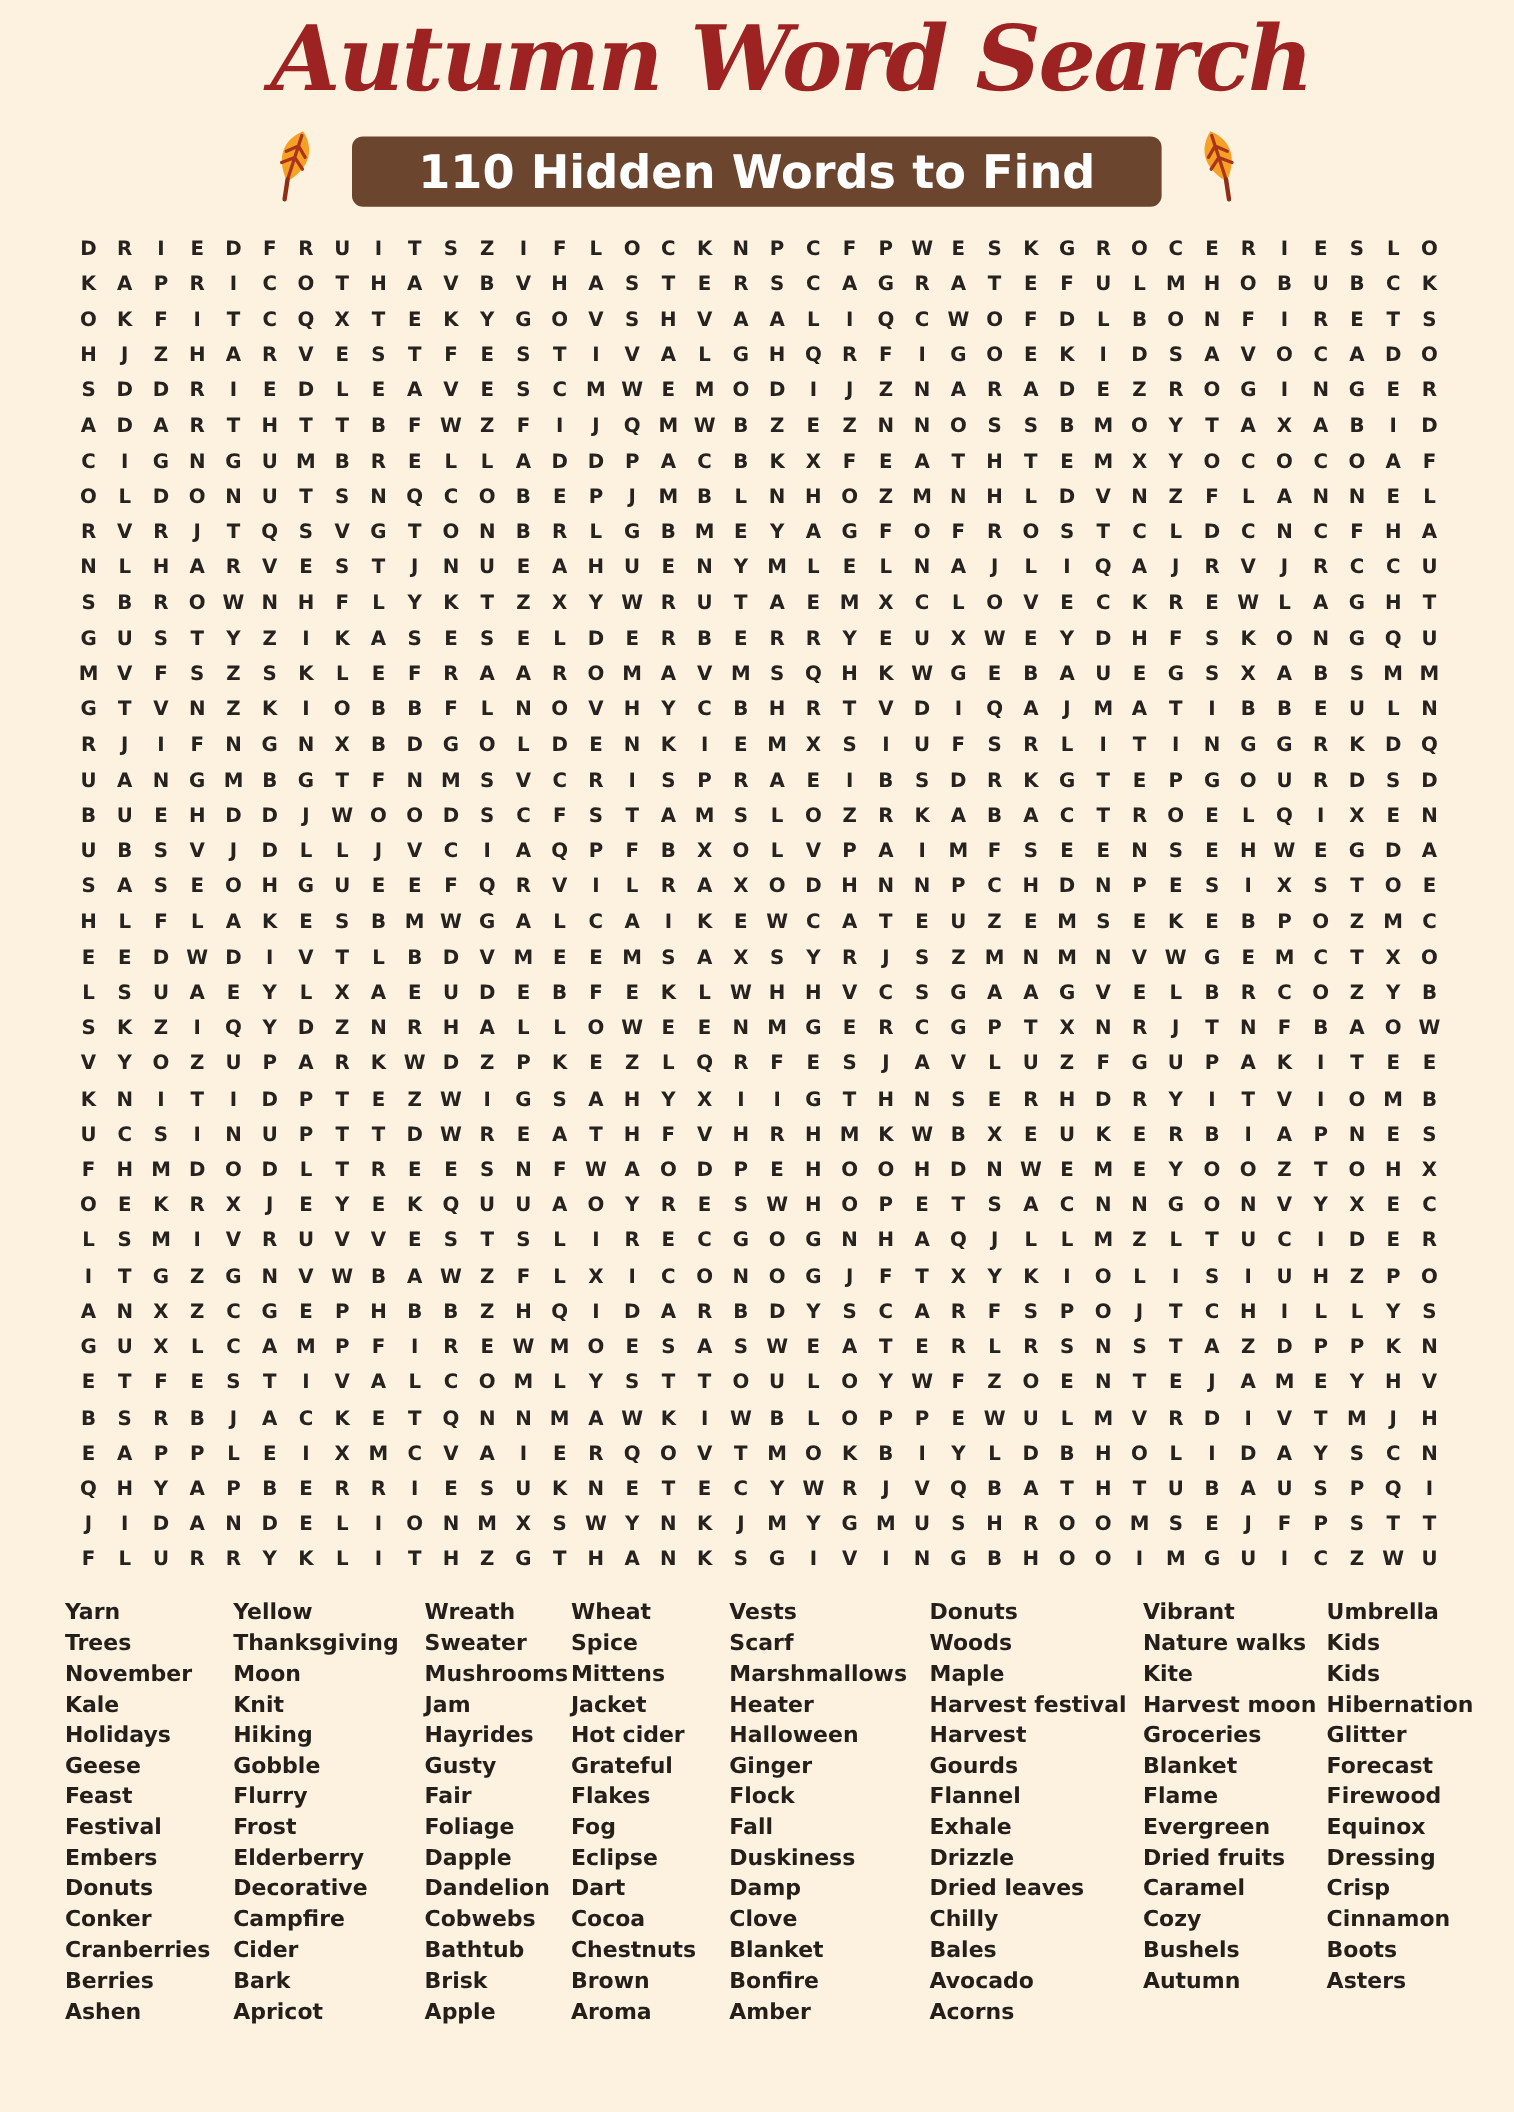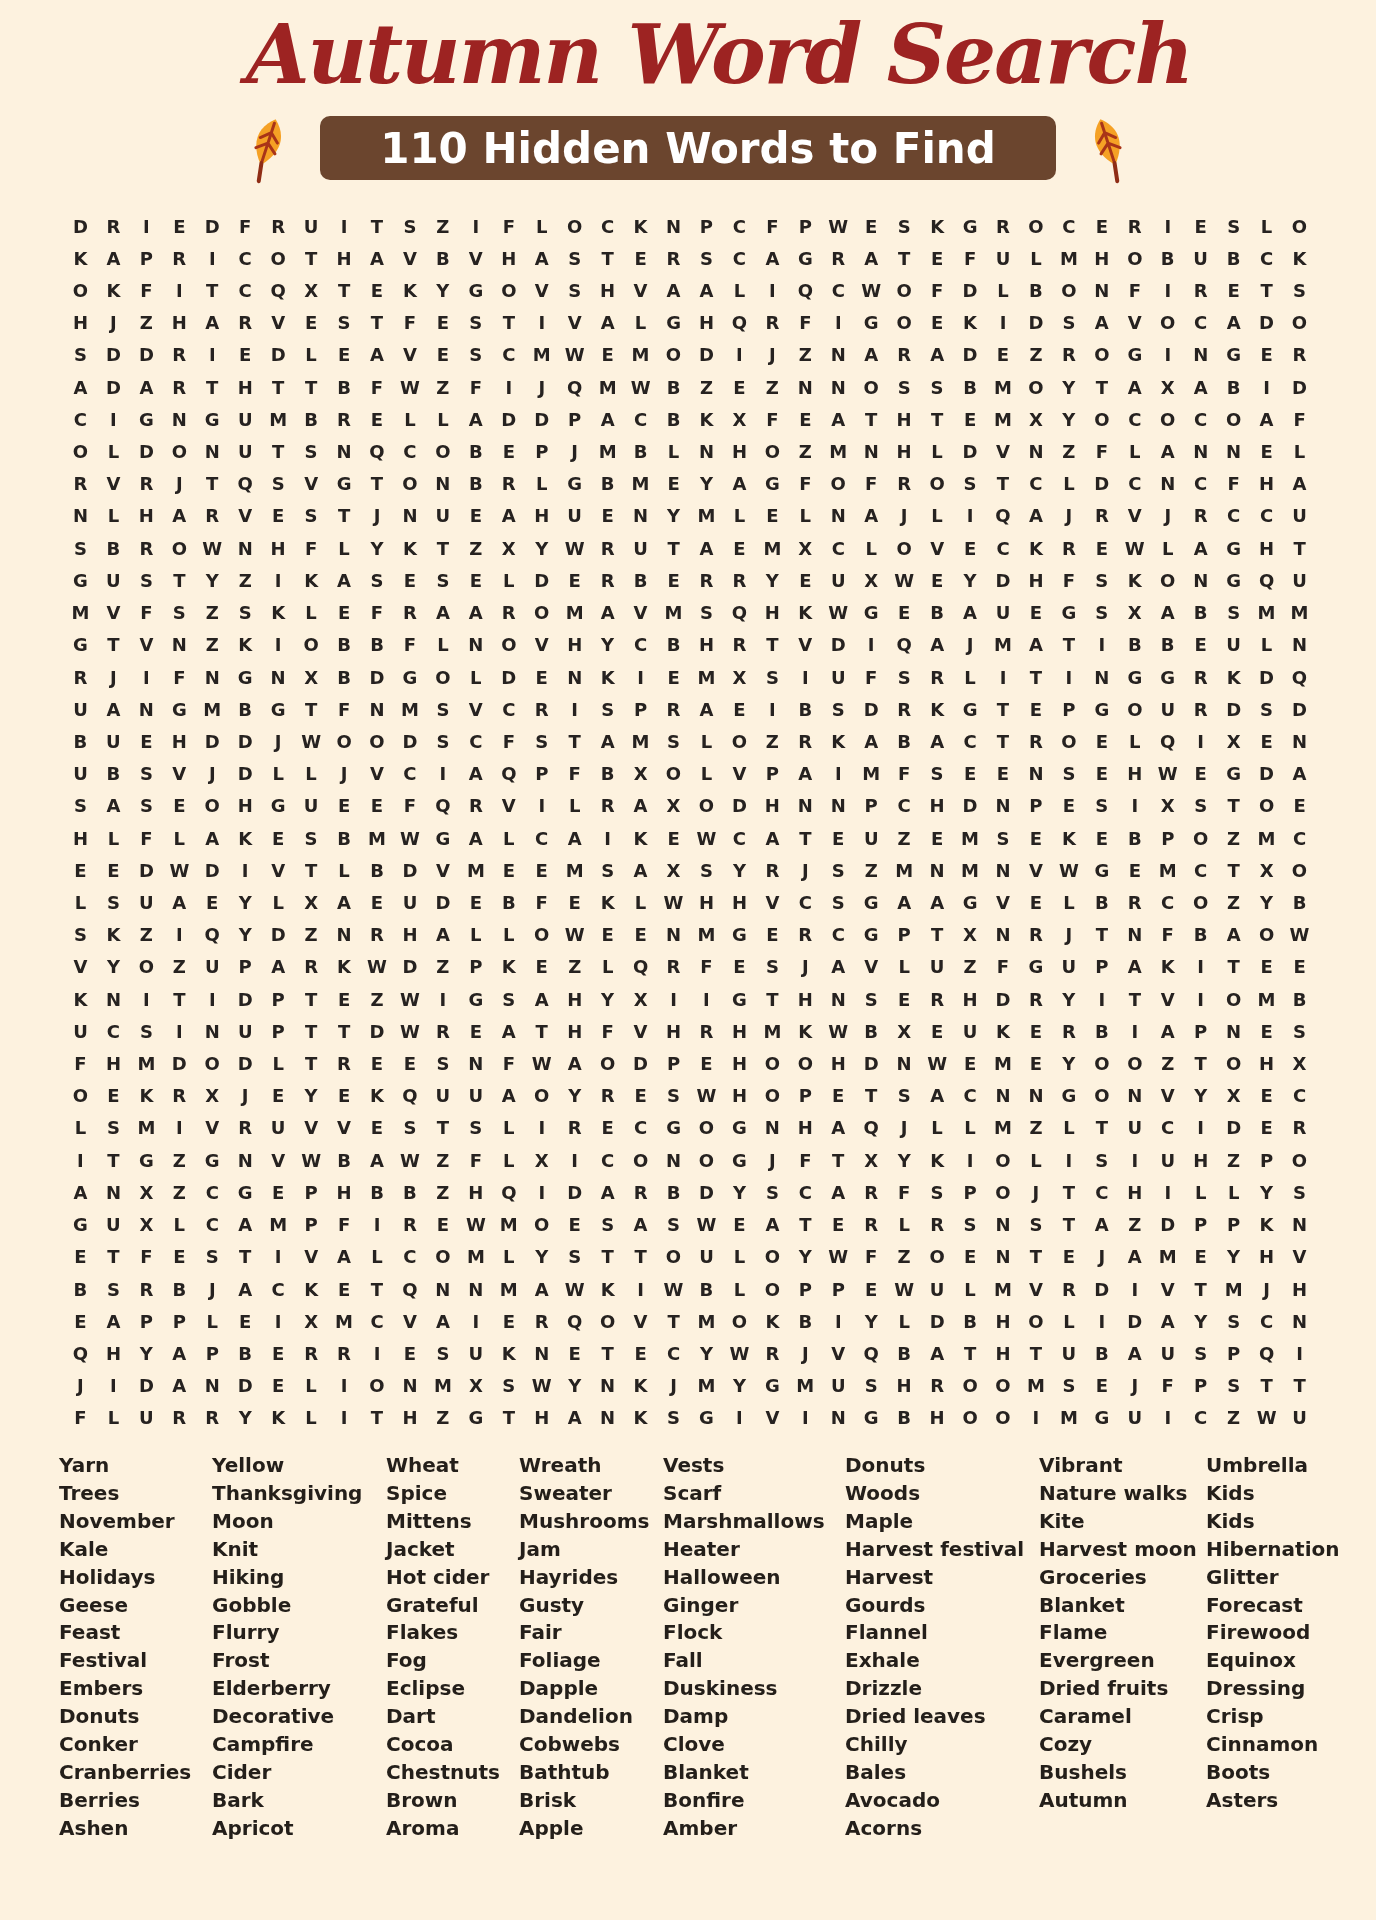--- a/index.html
+++ b/index.html
@@ -27,7 +27,7 @@
     position: absolute;
     top: 116px; left: 0; width: 1376px;
     display: flex;
-    align-items: flex-start;
+    align-items: flex-end;
     justify-content: center;
     gap: 26px;
   }

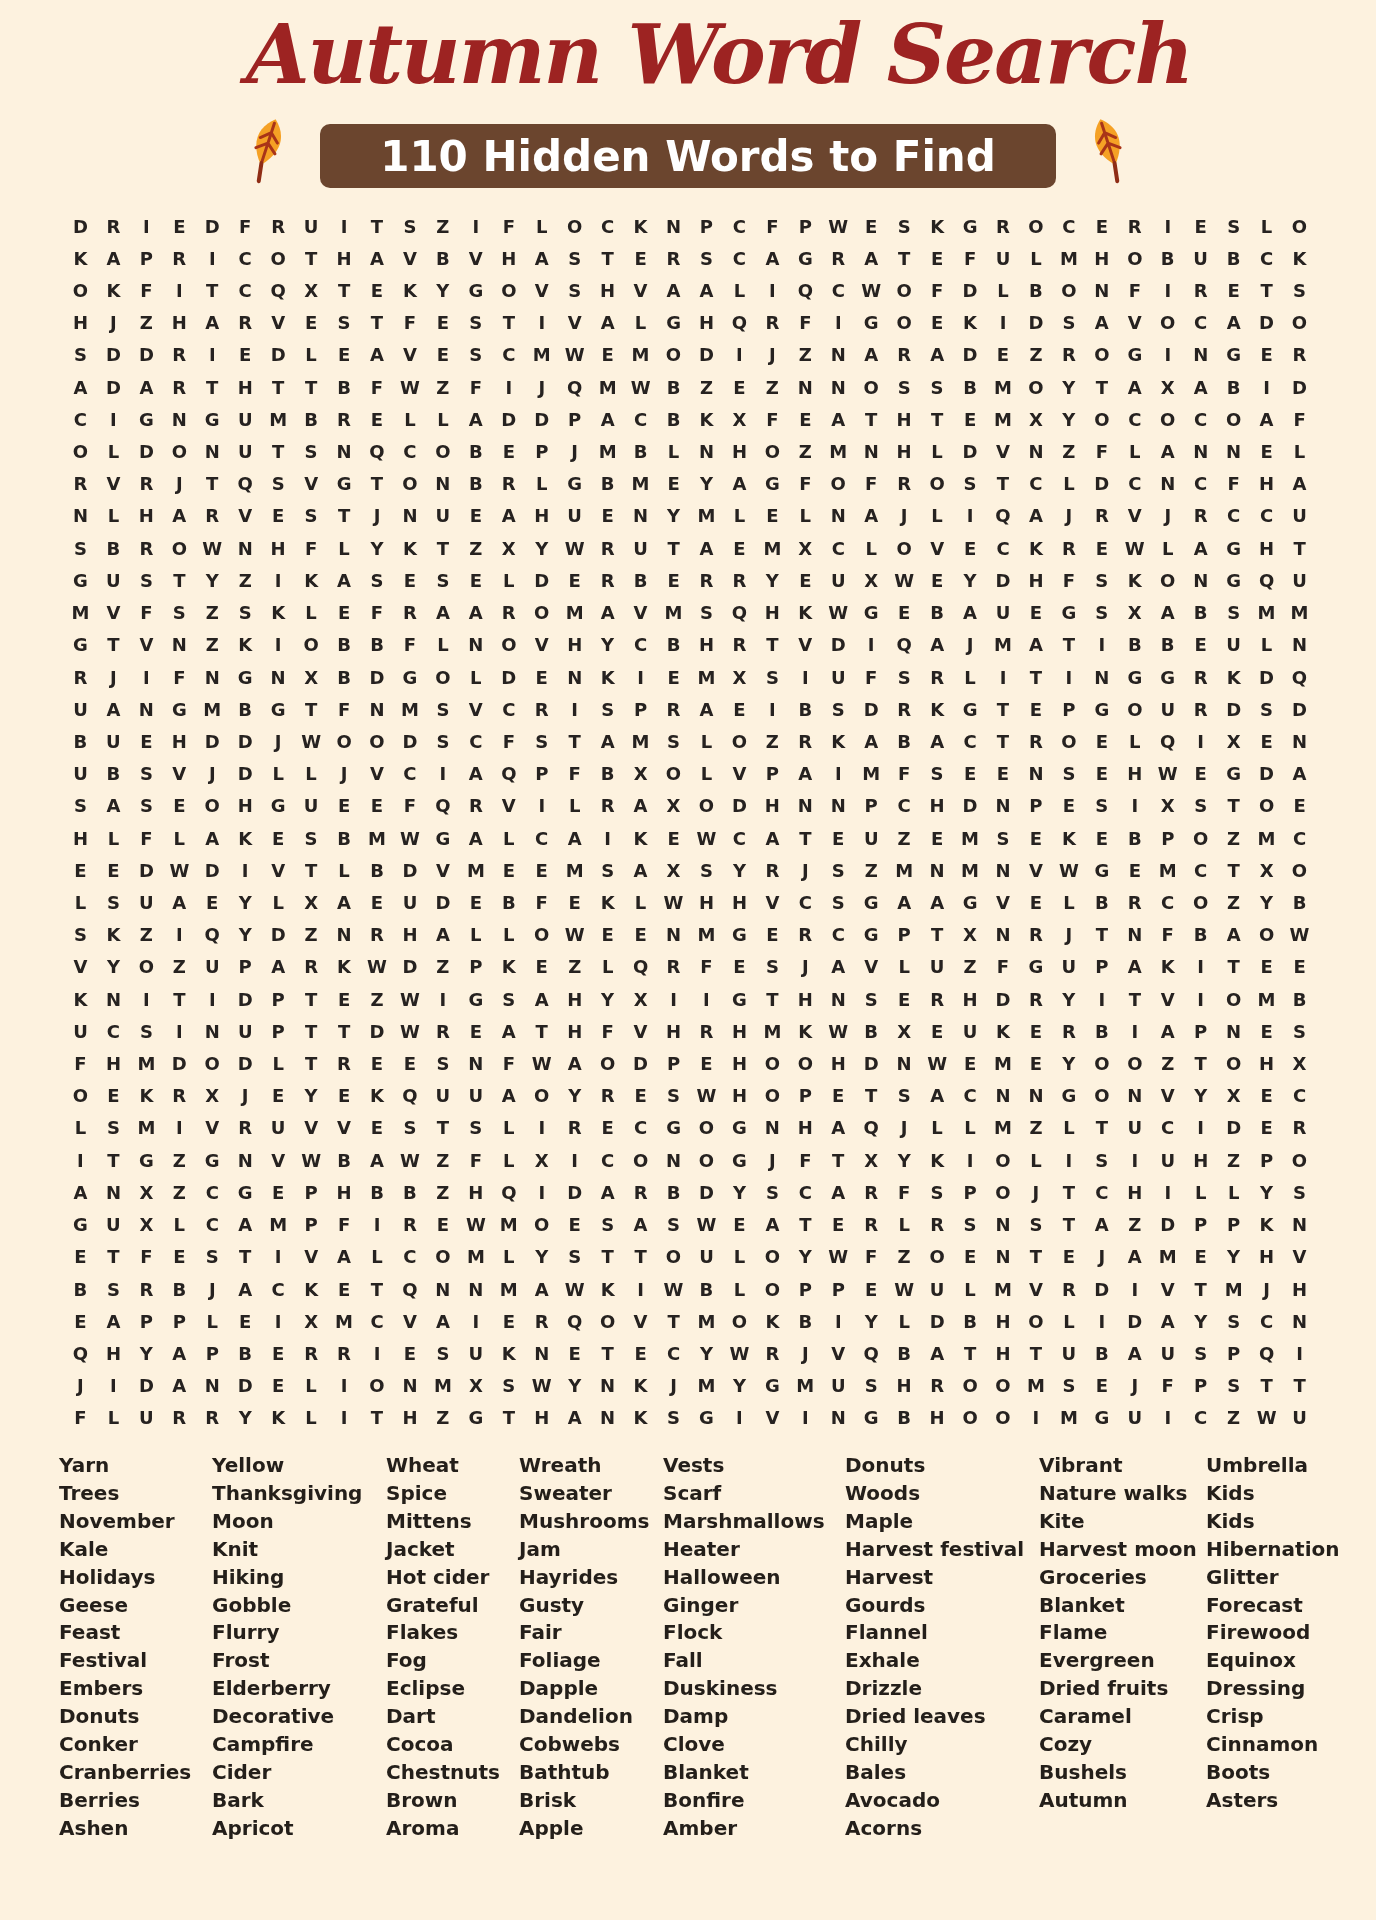--- a/index.html
+++ b/index.html
@@ -1667,6 +1667,22 @@
       <span class="word-item">Apricot</span>
     </div>
     <div class="word-column">
+      <span class="word-item">Wreath</span>
+      <span class="word-item">Sweater</span>
+      <span class="word-item">Mushrooms</span>
+      <span class="word-item">Jam</span>
+      <span class="word-item">Hayrides</span>
+      <span class="word-item">Gusty</span>
+      <span class="word-item">Fair</span>
+      <span class="word-item">Foliage</span>
+      <span class="word-item">Dapple</span>
+      <span class="word-item">Dandelion</span>
+      <span class="word-item">Cobwebs</span>
+      <span class="word-item">Bathtub</span>
+      <span class="word-item">Brisk</span>
+      <span class="word-item">Apple</span>
+    </div>
+    <div class="word-column">
       <span class="word-item">Wheat</span>
       <span class="word-item">Spice</span>
       <span class="word-item">Mittens</span>
@@ -1681,22 +1697,6 @@
       <span class="word-item">Chestnuts</span>
       <span class="word-item">Brown</span>
       <span class="word-item">Aroma</span>
-    </div>
-    <div class="word-column">
-      <span class="word-item">Wreath</span>
-      <span class="word-item">Sweater</span>
-      <span class="word-item">Mushrooms</span>
-      <span class="word-item">Jam</span>
-      <span class="word-item">Hayrides</span>
-      <span class="word-item">Gusty</span>
-      <span class="word-item">Fair</span>
-      <span class="word-item">Foliage</span>
-      <span class="word-item">Dapple</span>
-      <span class="word-item">Dandelion</span>
-      <span class="word-item">Cobwebs</span>
-      <span class="word-item">Bathtub</span>
-      <span class="word-item">Brisk</span>
-      <span class="word-item">Apple</span>
     </div>
     <div class="word-column">
       <span class="word-item">Vests</span>

